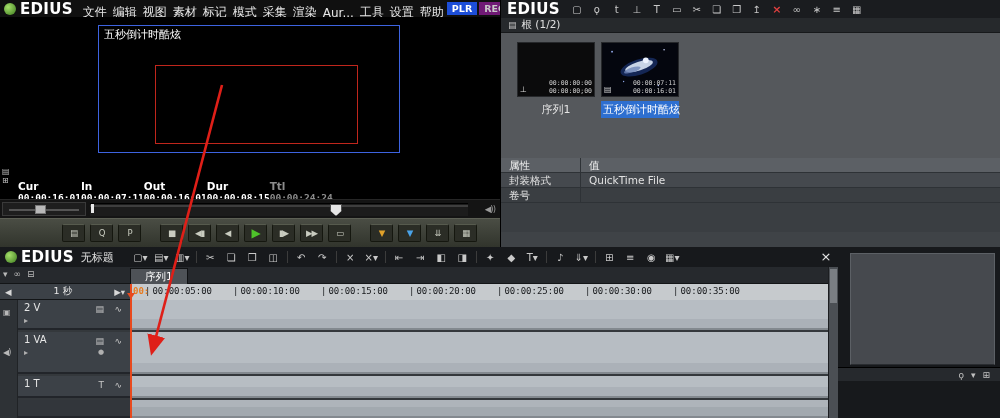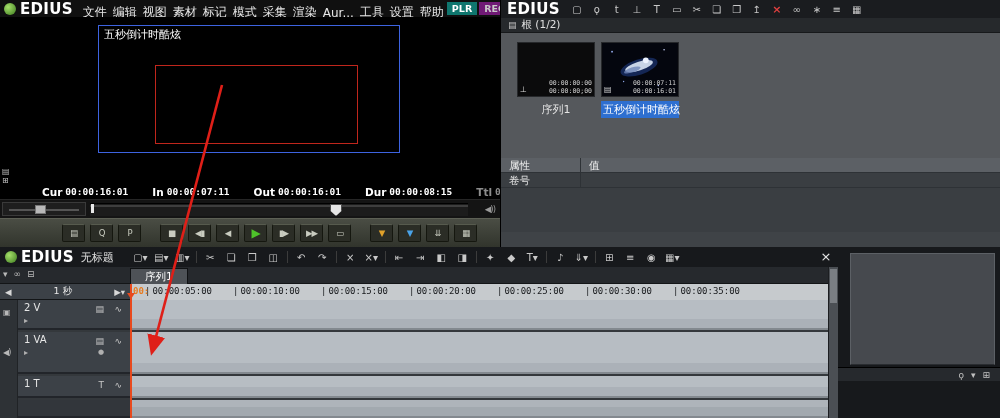--- a/index.html
+++ b/index.html
@@ -16,7 +16,7 @@
   .appname{font-weight:bold;color:#fff;font-size:15px;margin-right:7px;letter-spacing:.3px;}
   .menu{color:#e6e6e6;font-size:12px;padding:0 3px;white-space:nowrap;margin-top:8px;}
   .modebtn{font-size:9.5px;font-weight:bold;padding:1px 5px;margin-left:2px;flex:none;}
-  .plr{background:#0f766e;color:#fff;margin-left:auto;}
+  .plr{background:#1d4ed8;color:#fff;margin-left:auto;}
   .rec{background:#701a75;color:#c8c8c8;}
   .mb-extra{color:#bbb;font-size:9px;margin-left:4px;}
   .preview{position:absolute;left:0;top:17px;right:0;height:167px;background:#000;overflow:hidden;}

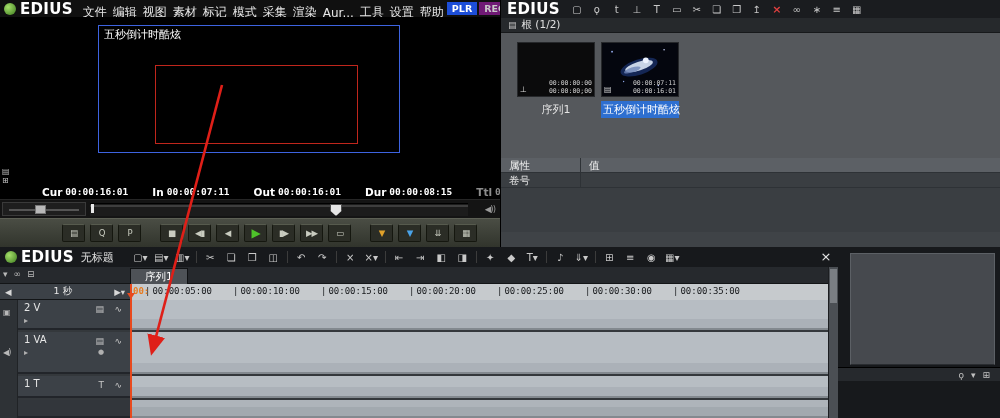--- a/index.html
+++ b/index.html
@@ -26,7 +26,7 @@
   .pv-icons{position:absolute;left:2px;top:168px;display:flex;flex-direction:column;gap:1px;z-index:3;}
   .pv-icons span{font-size:8px;line-height:8px;color:#c4c4c4;}
   .tcrow{position:absolute;left:0;top:184px;right:0;height:15px;background:#000;display:flex;align-items:center;padding-left:18px;}
-  .tc{margin-left:24px;white-space:nowrap;display:flex;align-items:center;}
+  .tc{margin-left:0;white-space:nowrap;display:flex;align-items:flex-start;flex-direction:column;}
   .tc .lab{color:#fff;font-weight:bold;font-size:10.5px;margin-right:3px;}
   .tc .val{color:#fff;font-weight:bold;font-size:9.5px;}
   .tc.dim .lab,.tc.dim .val{color:#8d8d8d;}

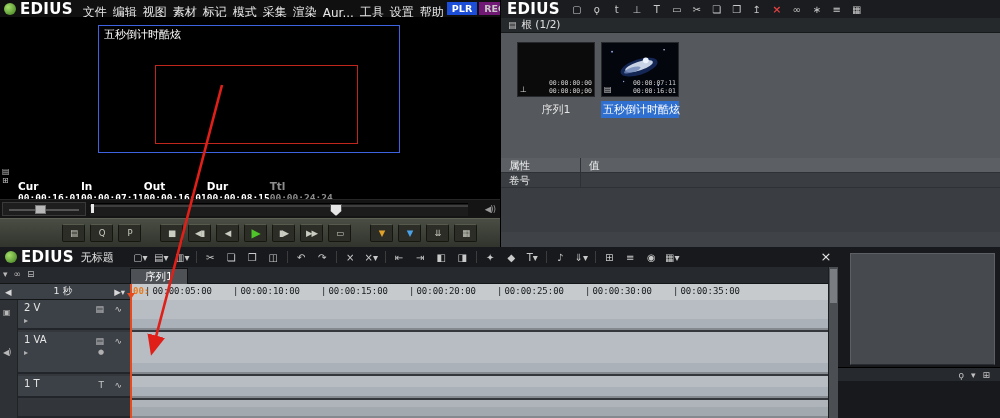--- a/index.html
+++ b/index.html
@@ -269,6 +269,10 @@
         <span class="pn">属性</span>
         <span class="pv2">值</span>
       </div>
+      <div class="prow alt">
+        <span class="pn">封装格式</span>
+        <span class="pv2">QuickTime File</span>
+      </div>
       <div class="prow">
         <span class="pn">卷号</span>
         <span class="pv2"></span>

